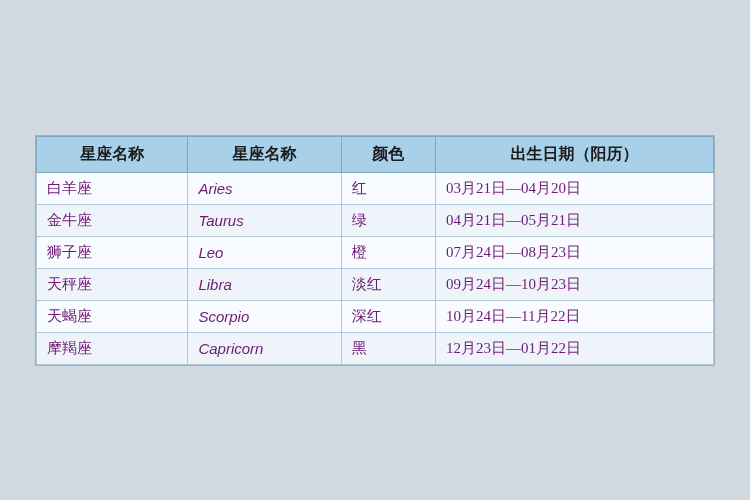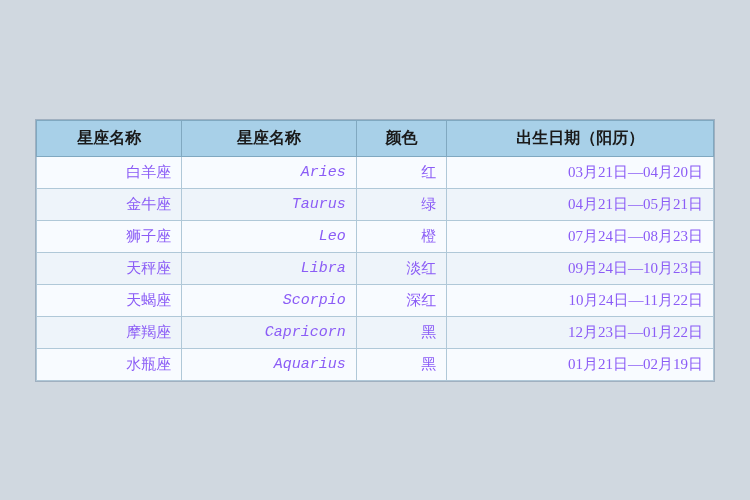--- a/index.html
+++ b/index.html
@@ -54,9 +54,9 @@
     tbody td {
       border: 1px solid #b0c8d8;
       padding: 6px 10px;
-      text-align: right;
+      text-align: left;
       font-size: 15px;
-      color: #8b5cf6;
+      color: #701a75;
     }
 
     tbody td:first-child {

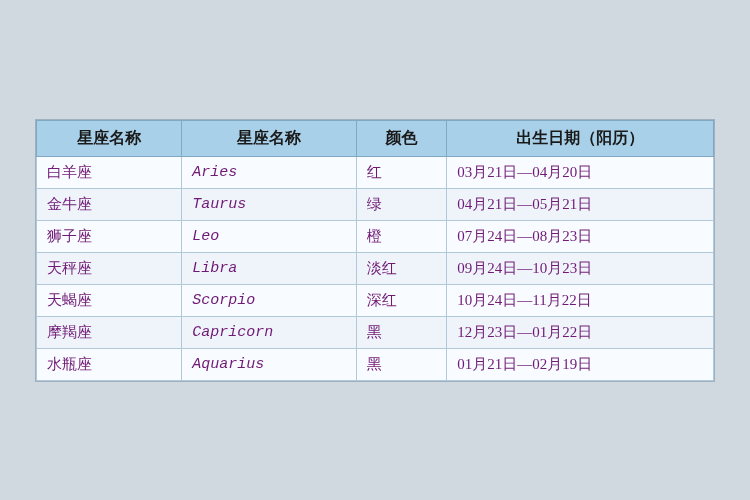--- a/index.html
+++ b/index.html
@@ -65,7 +65,7 @@
 
     tbody td:nth-child(2) {
       font-style: italic;
-      font-family: Liberation Mono, monospace;
+      font-family: Liberation Sans, sans-serif;
     }
   </style>
 </head>

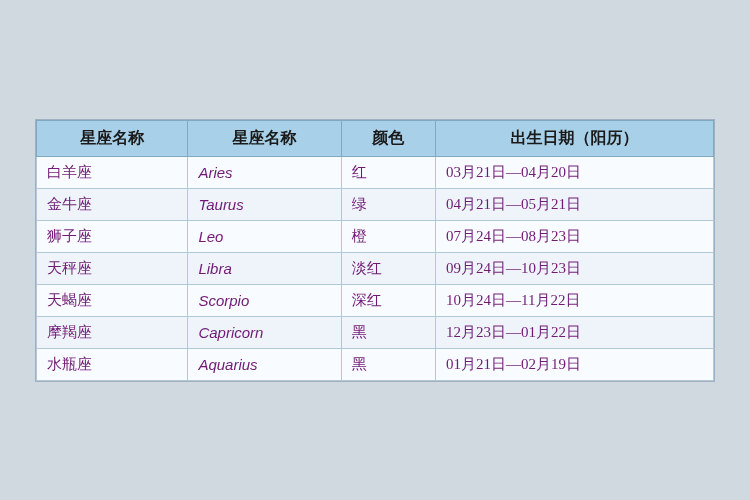--- a/index.html
+++ b/index.html
@@ -118,12 +118,6 @@
           <td>黑</td>
           <td>12月23日—01月22日</td>
         </tr>
-        <tr>
-          <td>水瓶座</td>
-          <td>Aquarius</td>
-          <td>黑</td>
-          <td>01月21日—02月19日</td>
-        </tr>
       </tbody>
   </table>
 </div>

